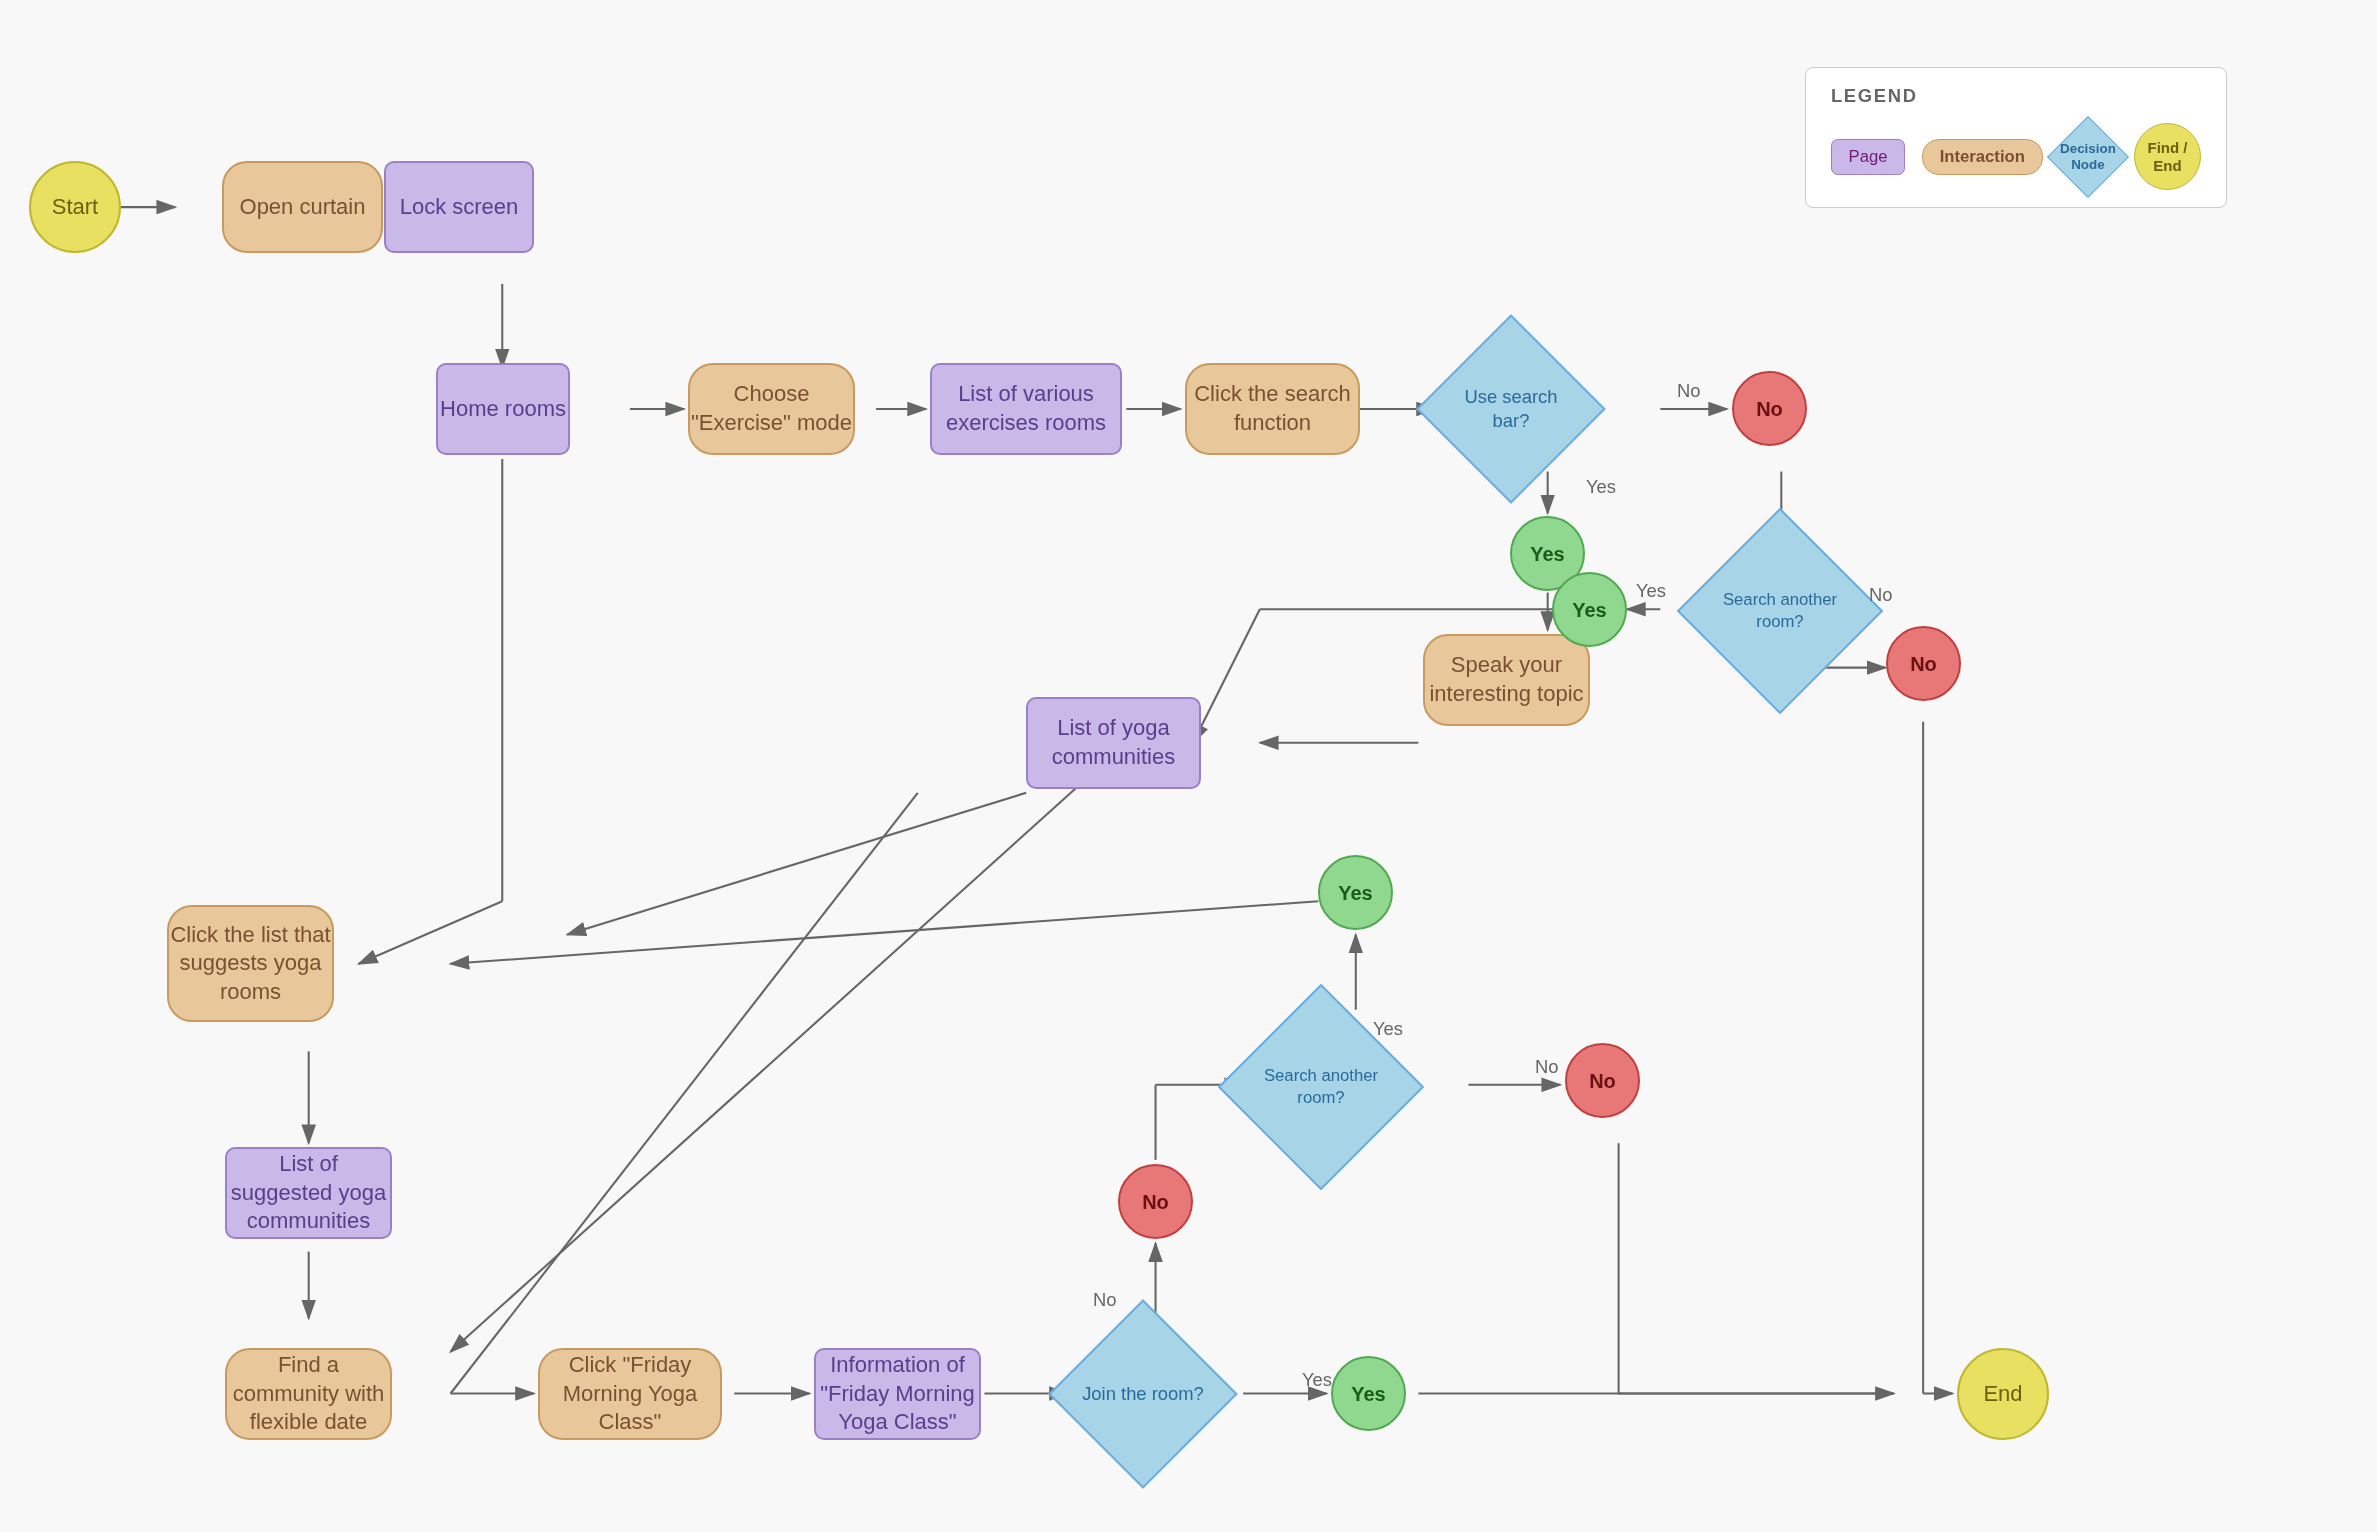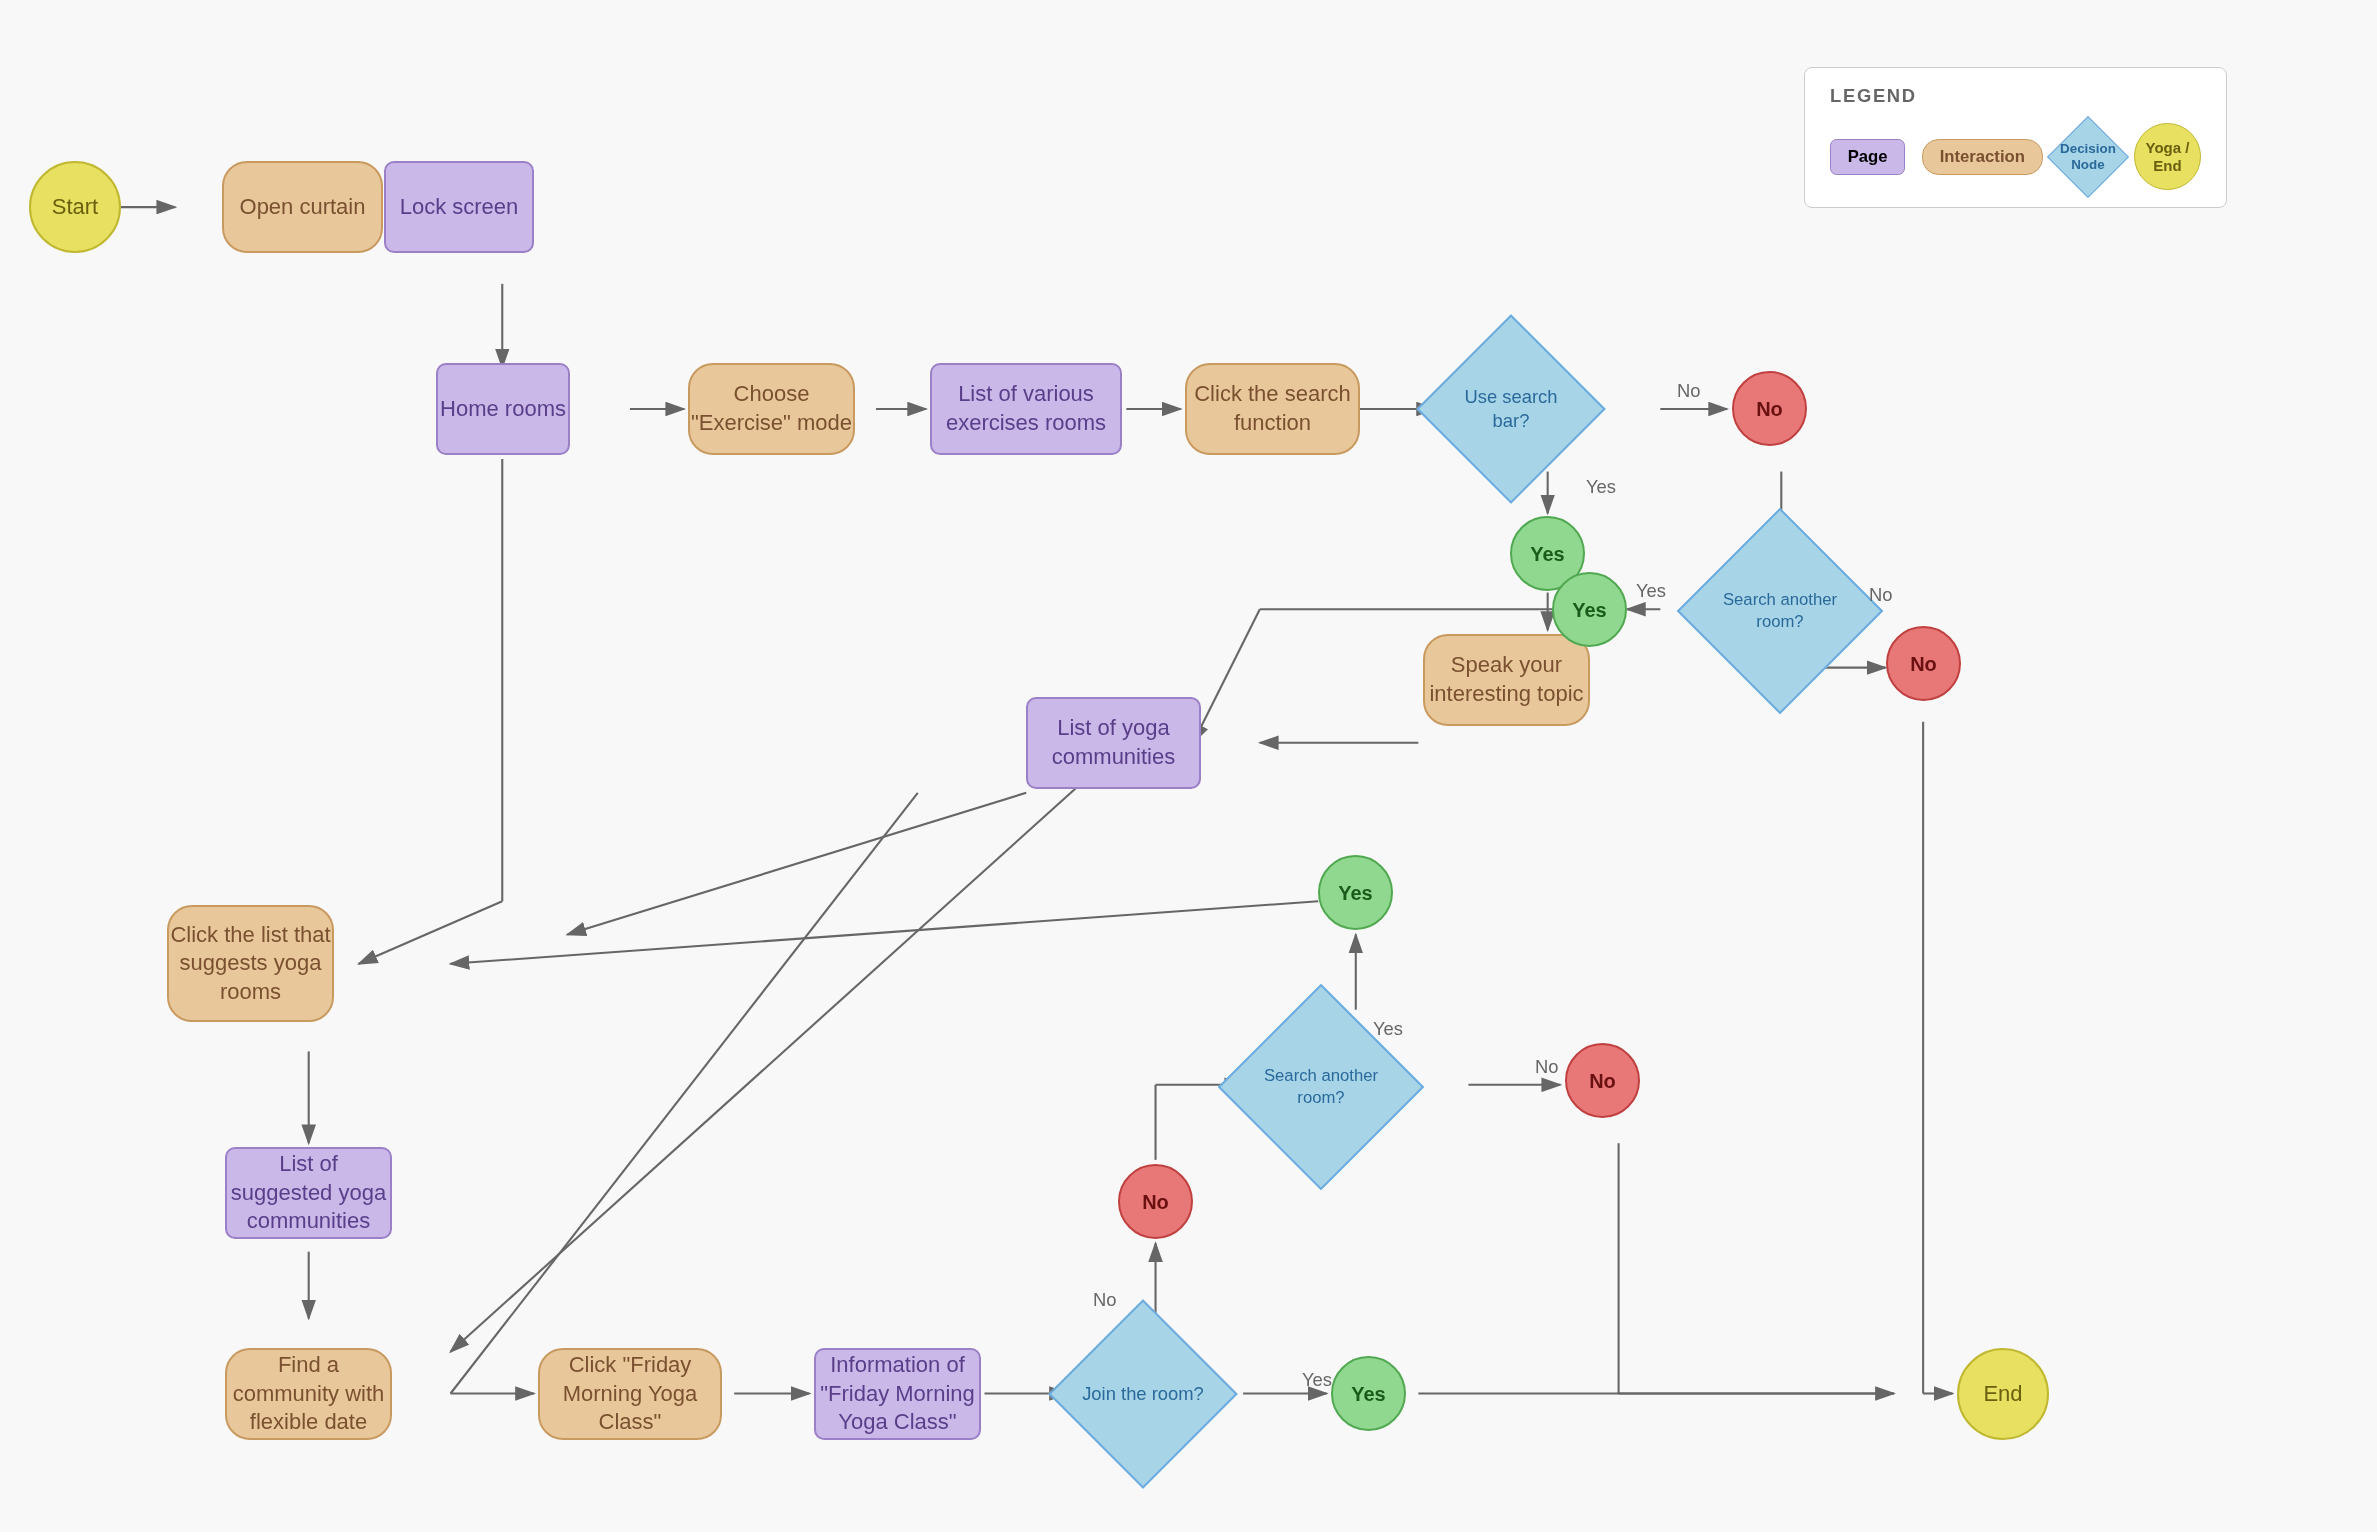--- a/index.html
+++ b/index.html
@@ -121,8 +121,8 @@
       border-radius: 6.7px;
       padding: 6.7px 16.7px;
       font-size: 16.7px;
-      color: #000000;
-      font-weight: 700;
+      color: #701a75;
+      font-weight: 400;
     }
     .legend-interaction {
       background: #e8c89a;

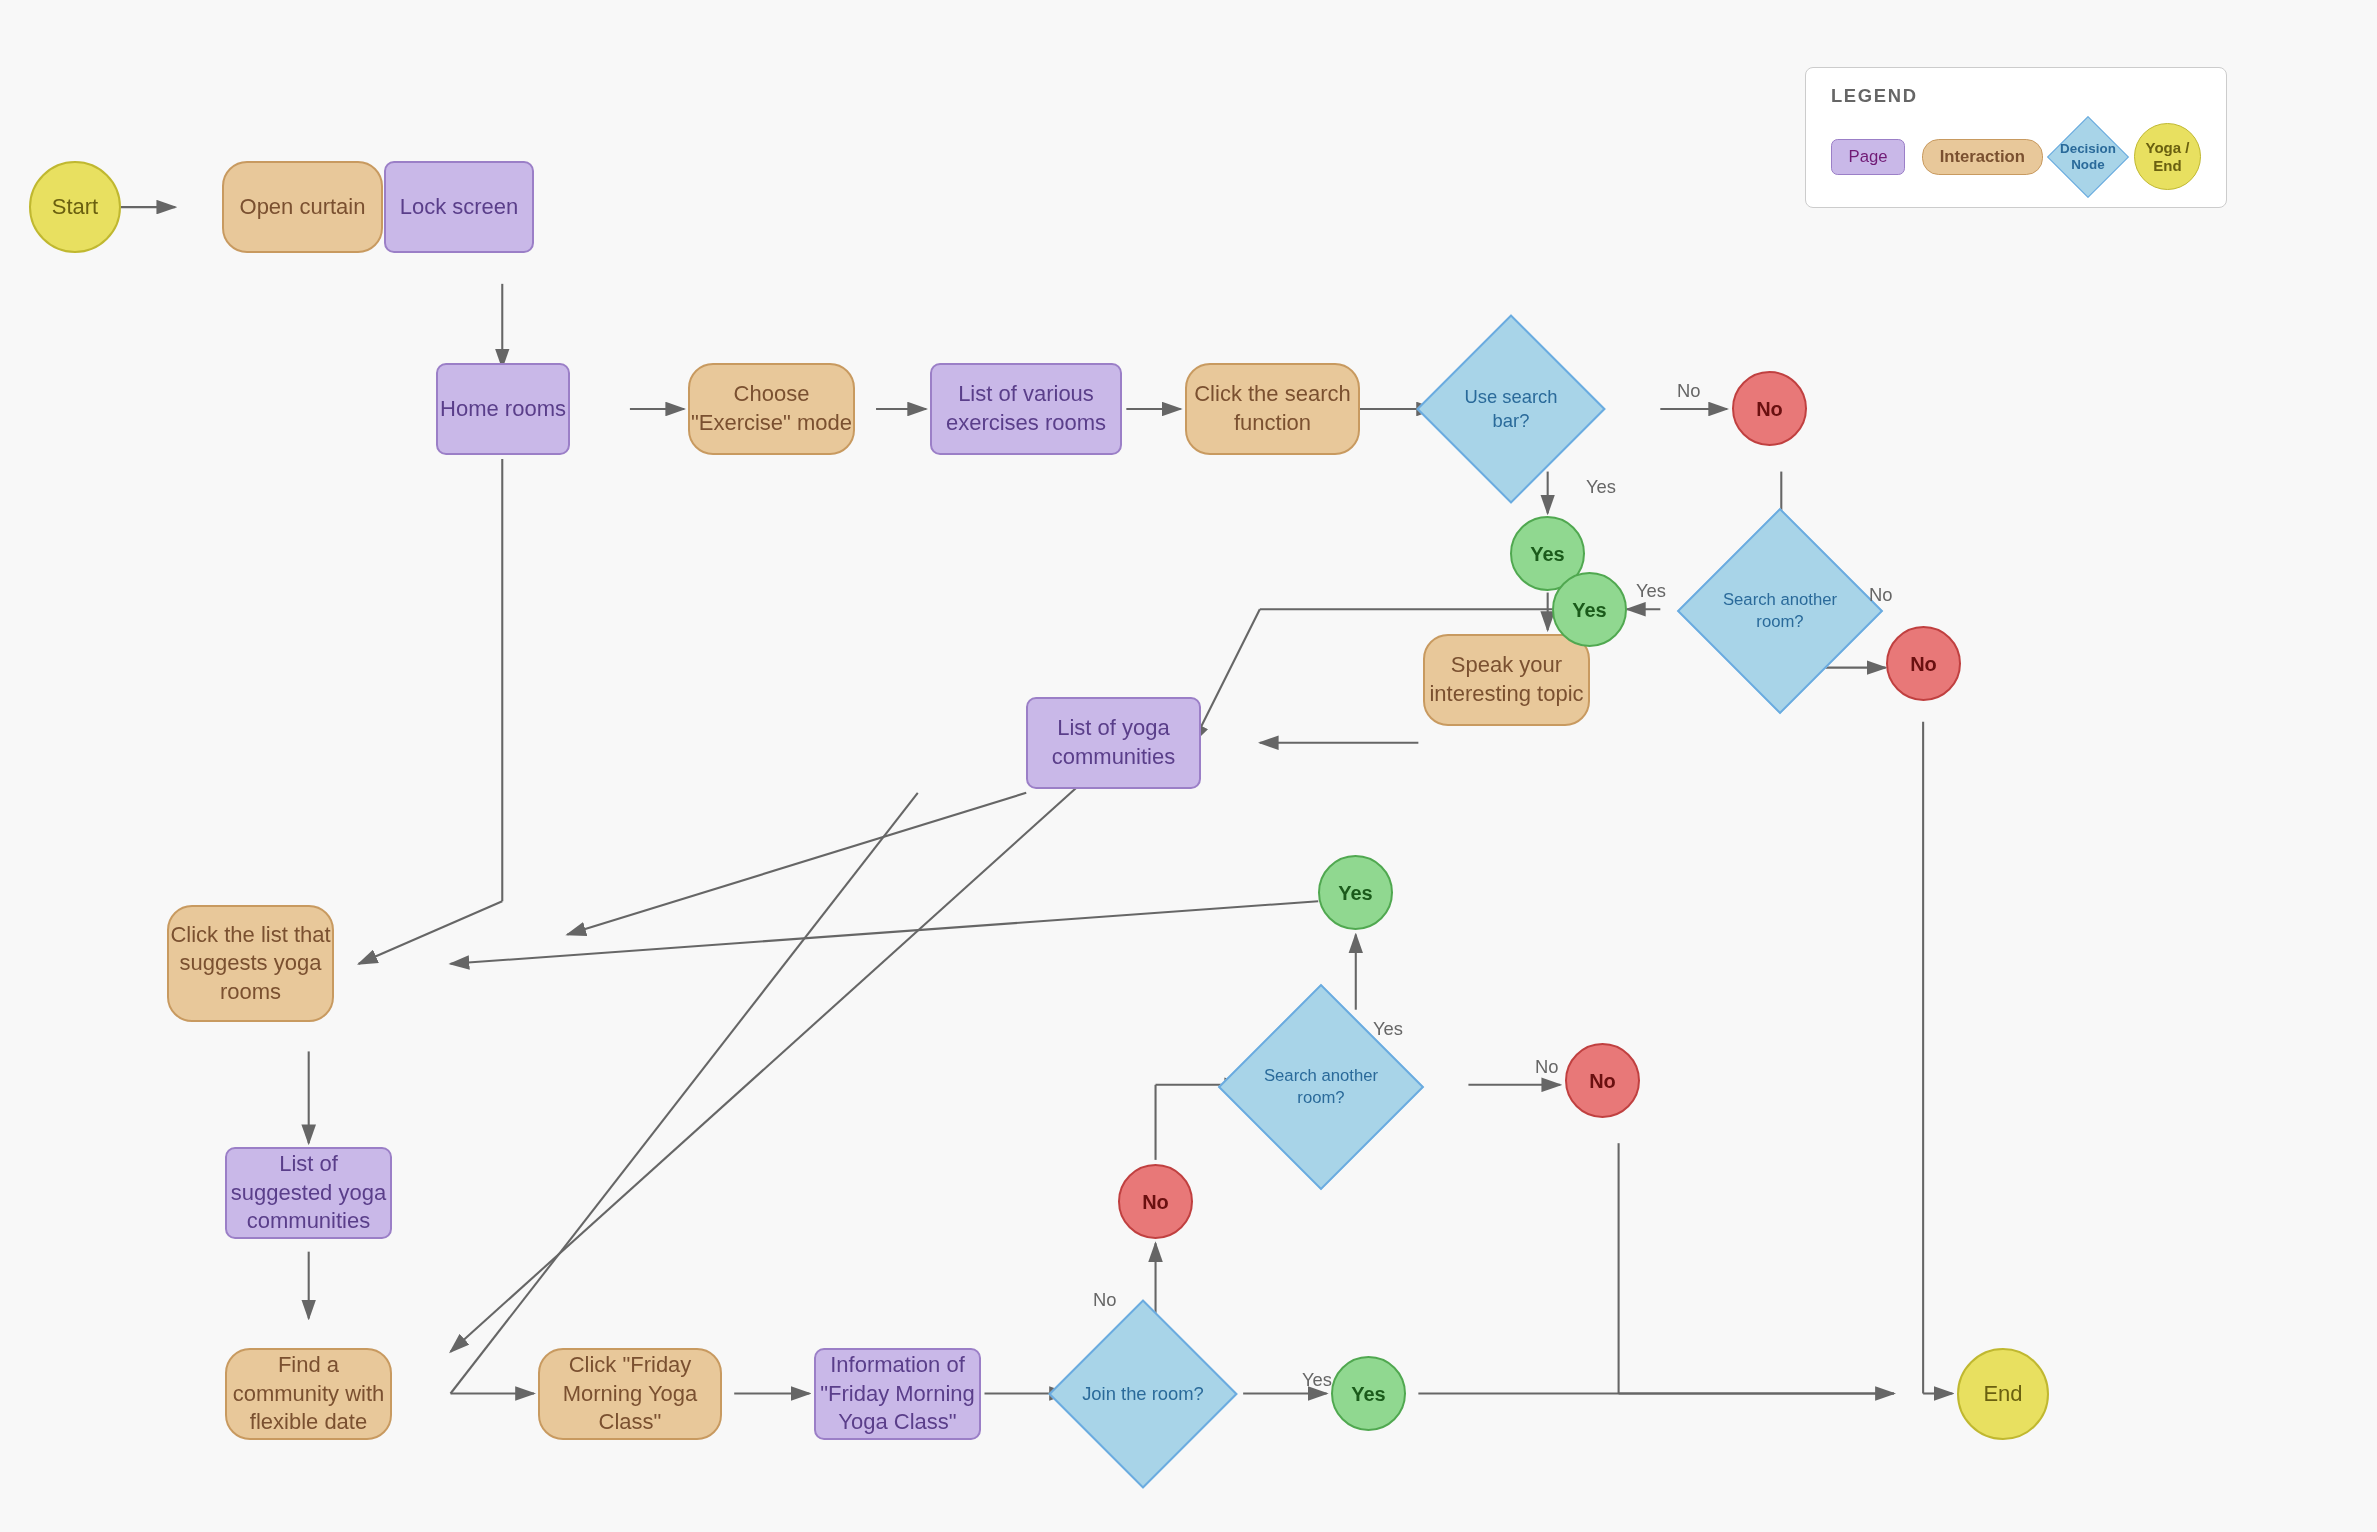--- a/index.html
+++ b/index.html
@@ -260,7 +260,7 @@
       <div class="legend-decision">
         <div class="legend-decision-inner">Decision Node</div>
       </div>
-      <div class="legend-startend">Yoga / End</div>
+      <div class="legend-startend">Find / End</div>
     </div>
   </div>
 

